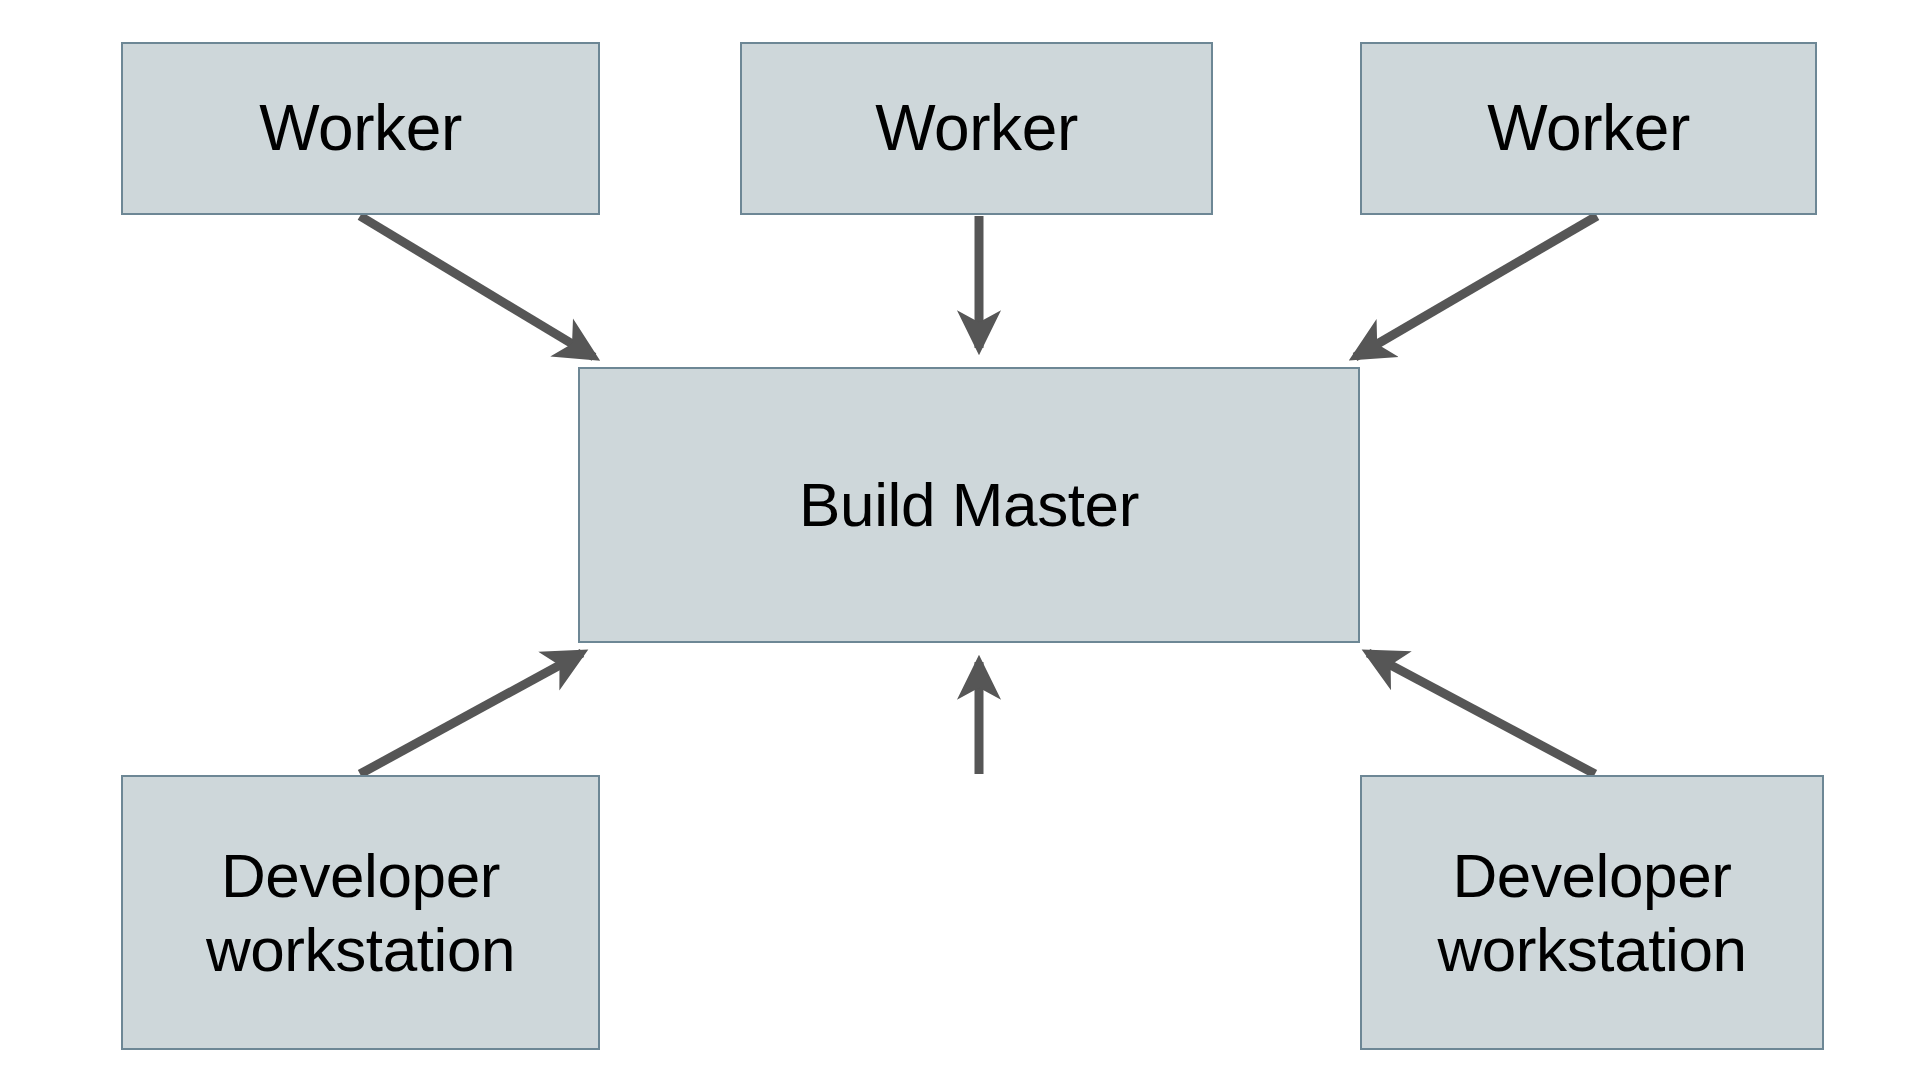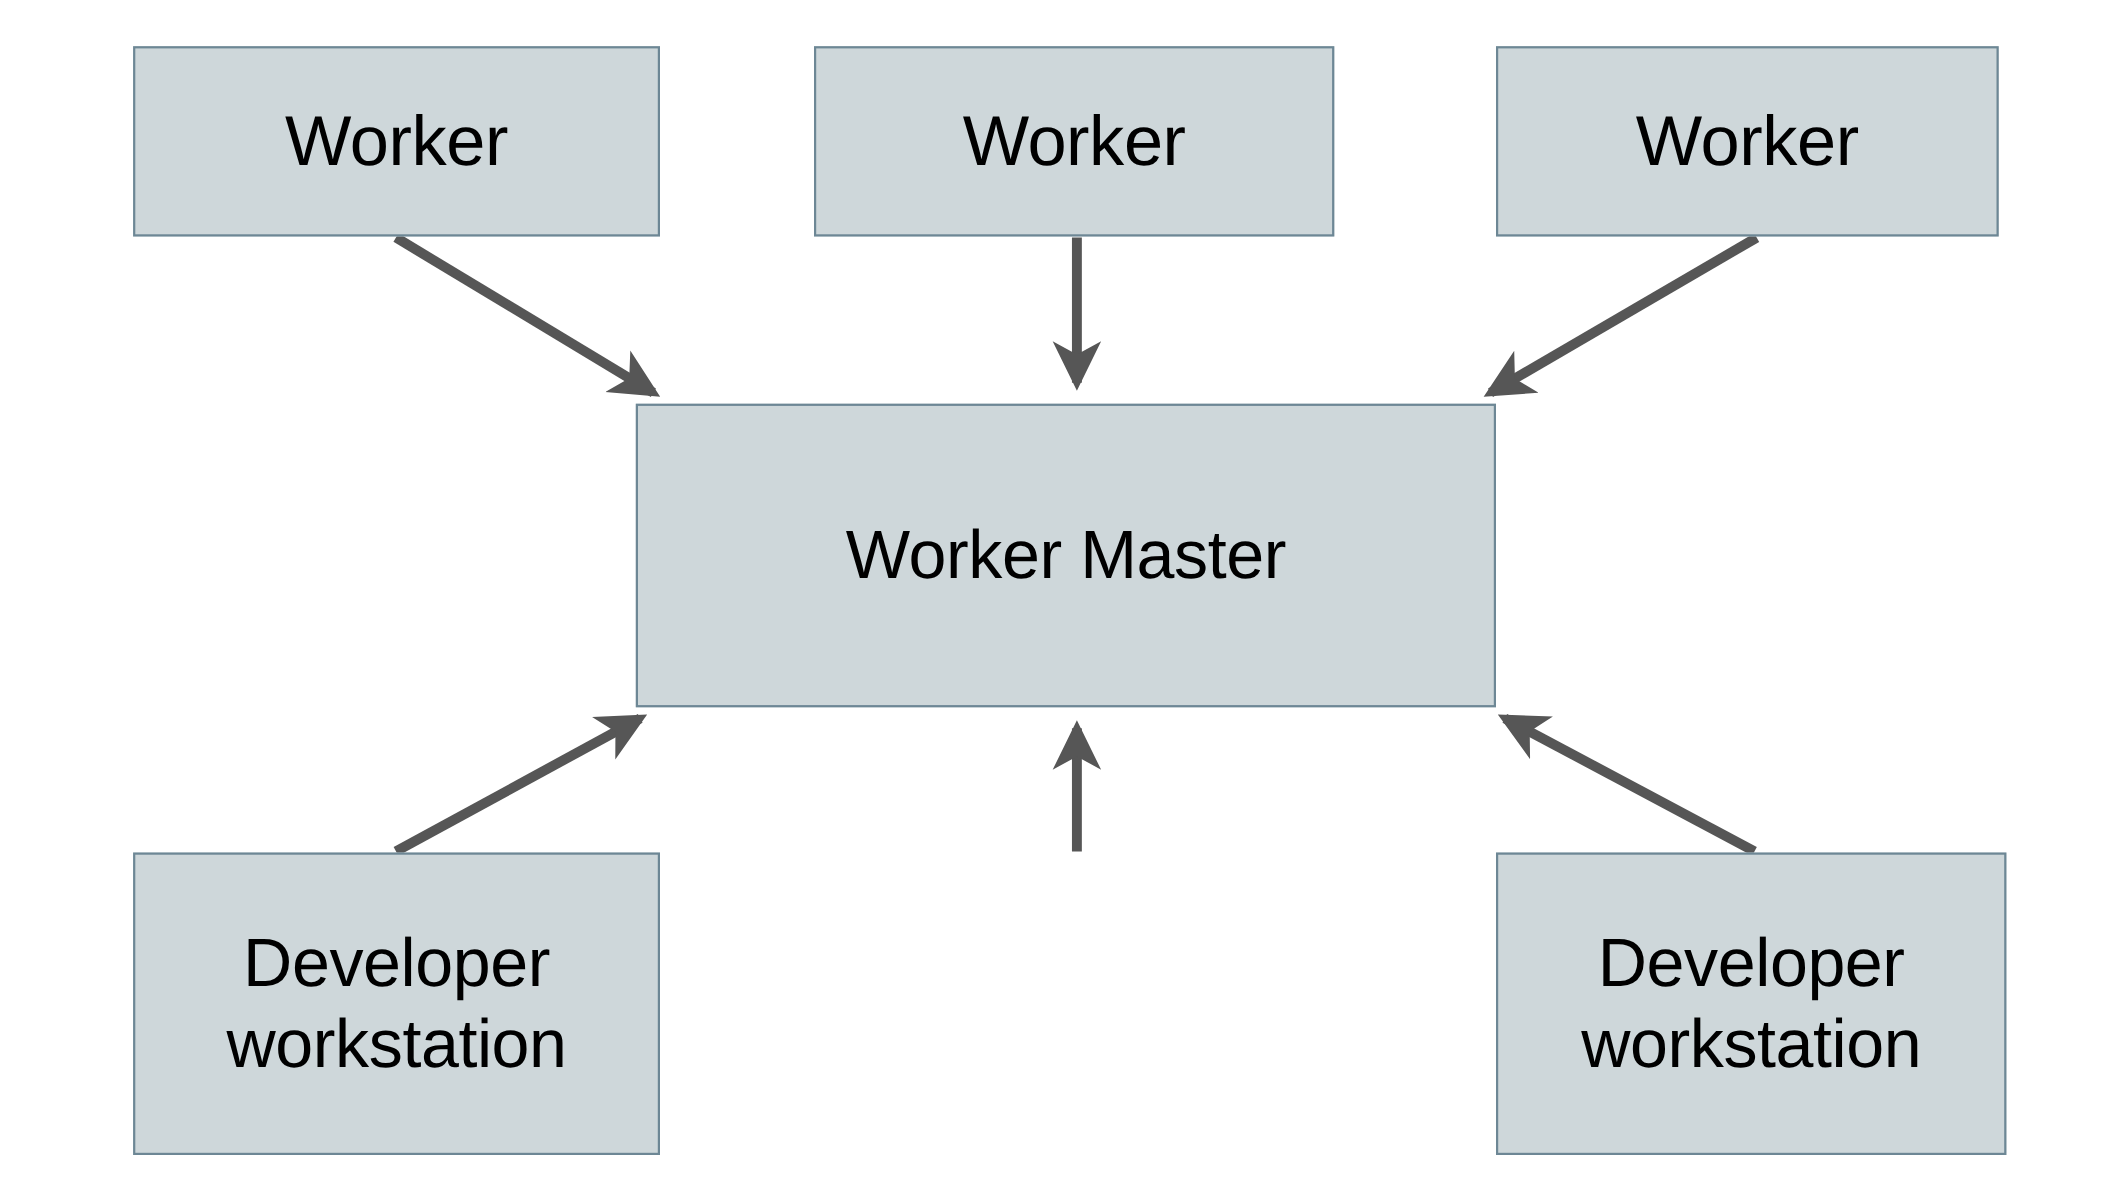--- a/index.html
+++ b/index.html
@@ -107,7 +107,7 @@
   </div>
 
   <div class="node node-master">
-    <span class="node-label">Worker Master</span>
+    <span class="node-label">Build Master</span>
   </div>
 
   <div class="node node-devws-1">

